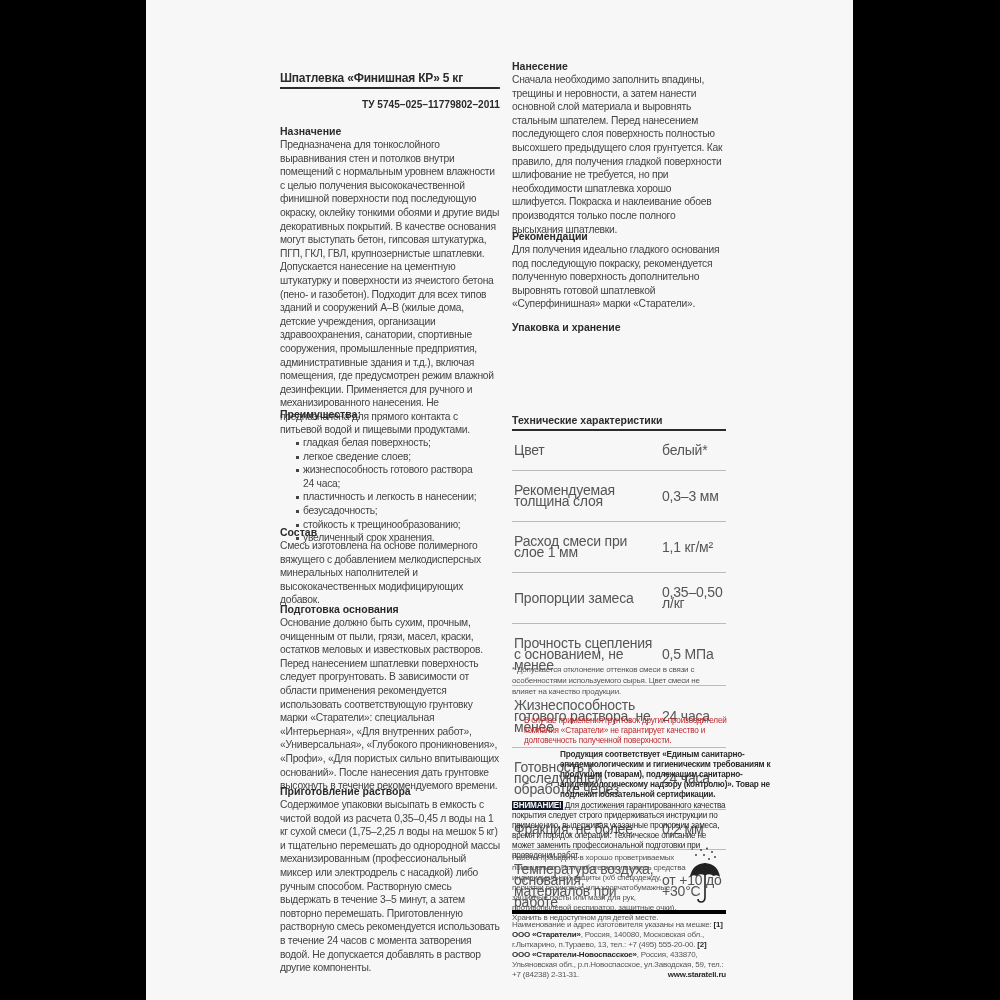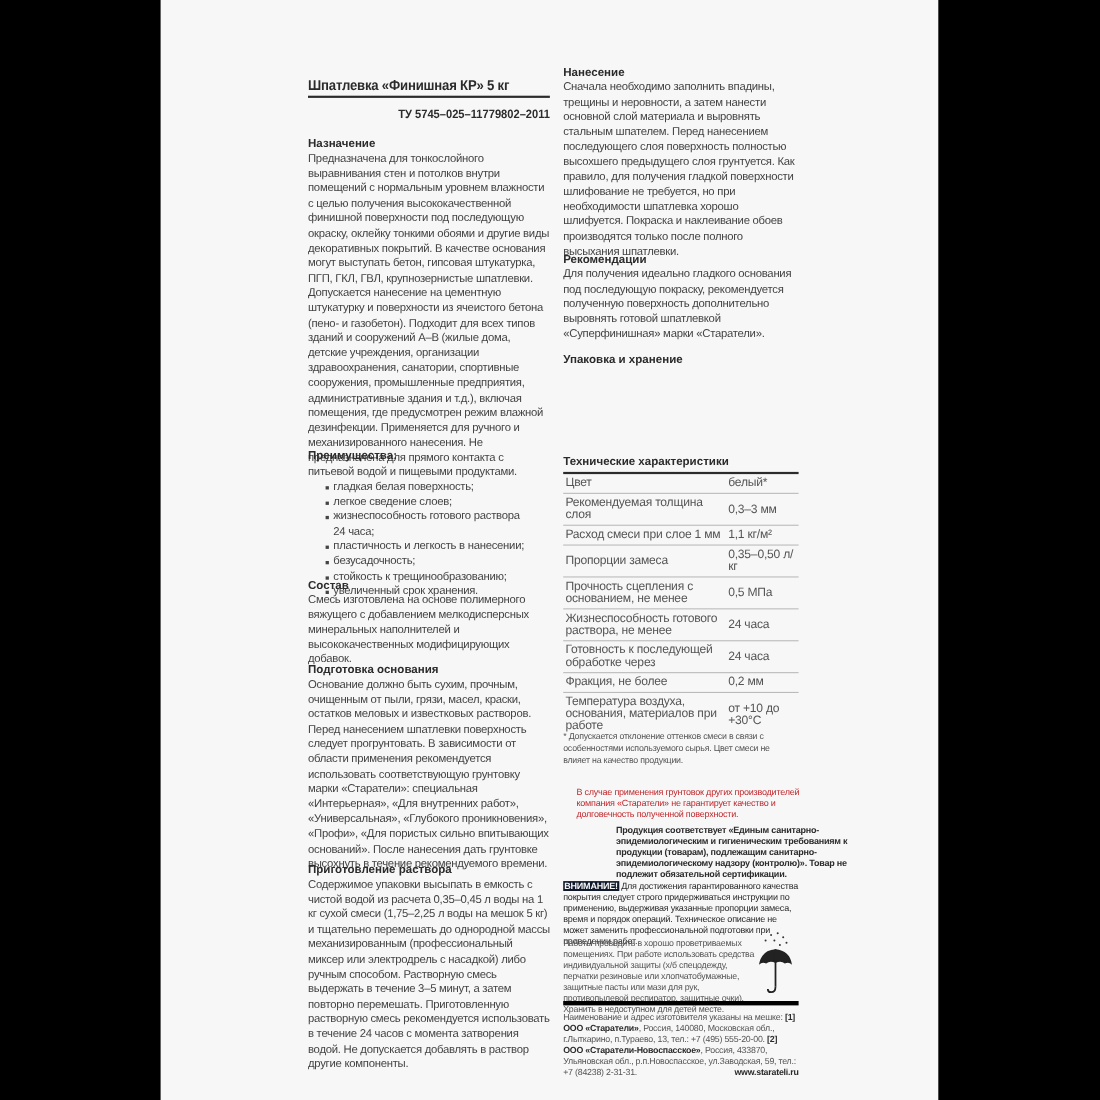--- a/index.html
+++ b/index.html
@@ -23,7 +23,7 @@
 
   .table-title { font-size:10.5px; font-weight:bold; color:#2b2b2b; border-bottom:2px solid #2b2b2b; padding-bottom:3px; }
   table { border-collapse:collapse; width:100%; }
-  td { font-size:11px; color:#555; border-bottom:1px solid #bbb; padding:3px 2px; vertical-align:middle; line-height:11px; letter-spacing:-0.2px;}
+  td { font-size:14px; color:#555; border-bottom:1px solid #bbb; padding:14px 2px; vertical-align:middle; line-height:11px; letter-spacing:-0.2px;}
   td.v { width:62px; }
   .footnote { font-size:8px; line-height:11px; color:#555; letter-spacing:-0.2px;}
   .warn-red { font-size:8.2px; line-height:10px; color:#c0282d; letter-spacing:-0.2px;margin-left:12px; }

